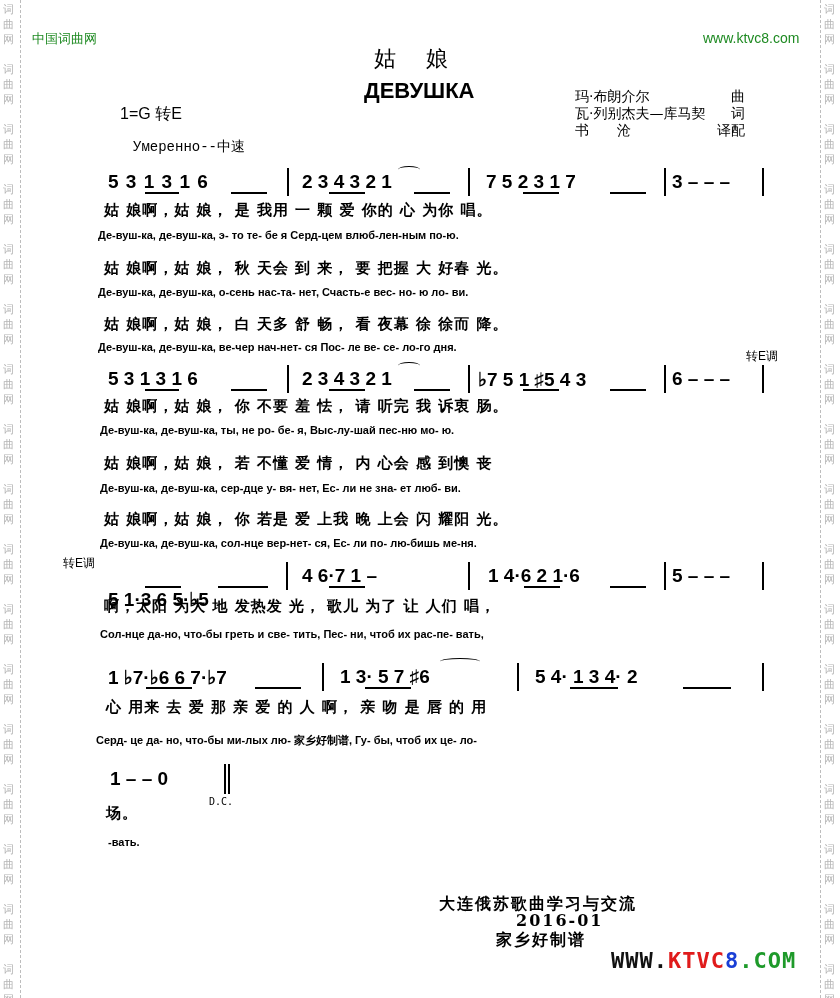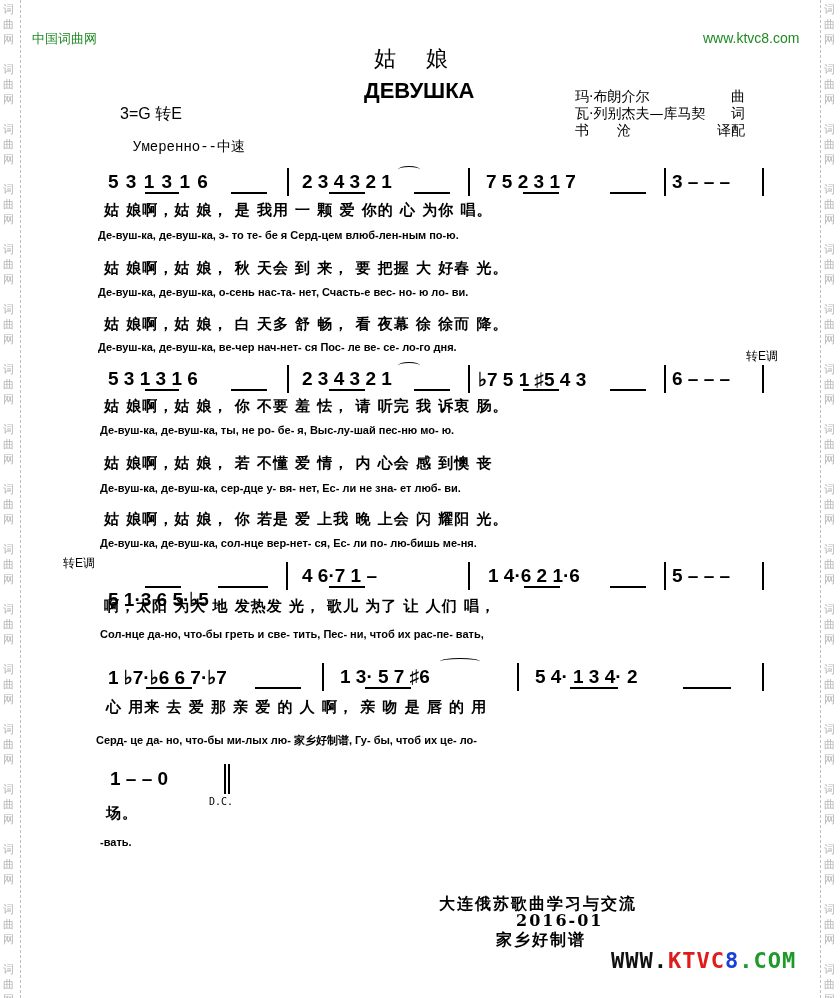--- a/index.html
+++ b/index.html
@@ -142,7 +142,7 @@
 <div class="abs site-r">www.ktvc8.com</div>
 <div class="abs title-cn">姑娘</div>
 <div class="abs title-ru">ДЕВУШКА</div>
-<div class="abs key">3=G 转E</div>
+<div class="abs key">1=G 转E</div>
 <div class="abs tempo">Умеренно--中速</div>
 <div class="abs credits">
   <div class="row">

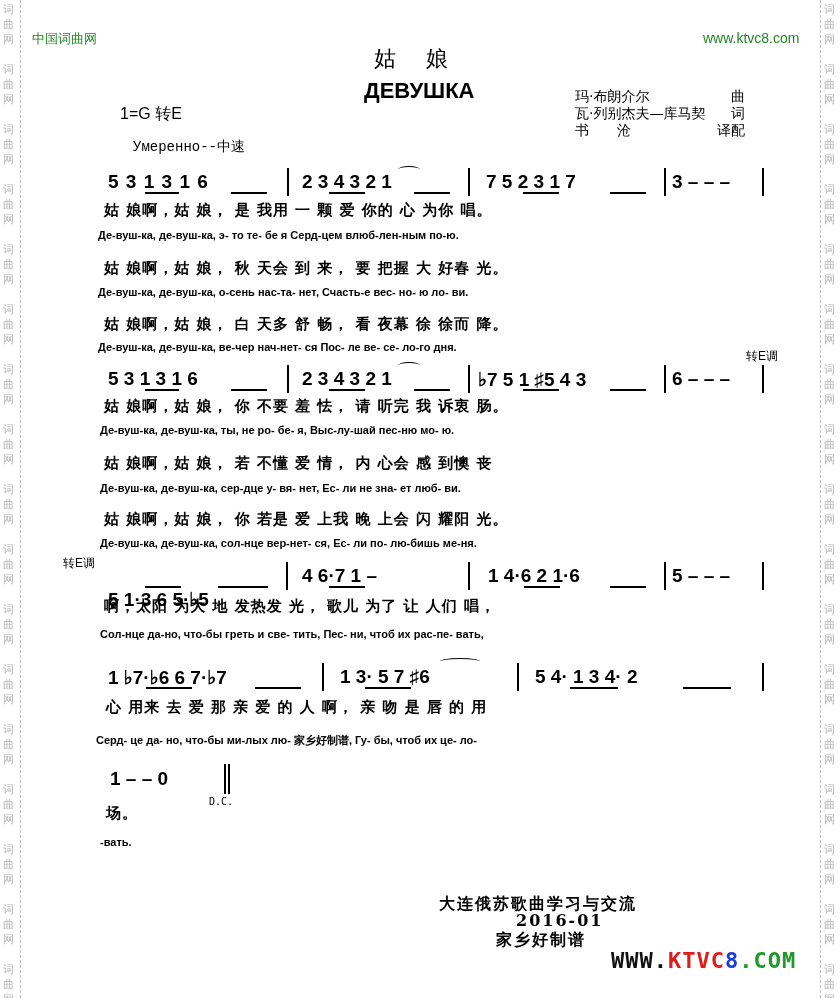--- a/index.html
+++ b/index.html
@@ -256,7 +256,7 @@
   <div class="bar" style="left:228px;top:764px;height:30px;width:1.5px;"></div>
   <div class="abs dc" style="left:209px;top:796px;">D.C.</div>
   <div class="abs cnlyr" style="left:106px;top:804px;">场。</div>
-  <div class="abs rulyr" style="left:100px;top:836px;">-вать.</div>
+  <div class="abs rulyr" style="left:108px;top:836px;">-вать.</div>
 </div>
 
 <div class="abs footer-cn" style="left:439px;top:894px;">大连俄苏歌曲学习与交流</div>

